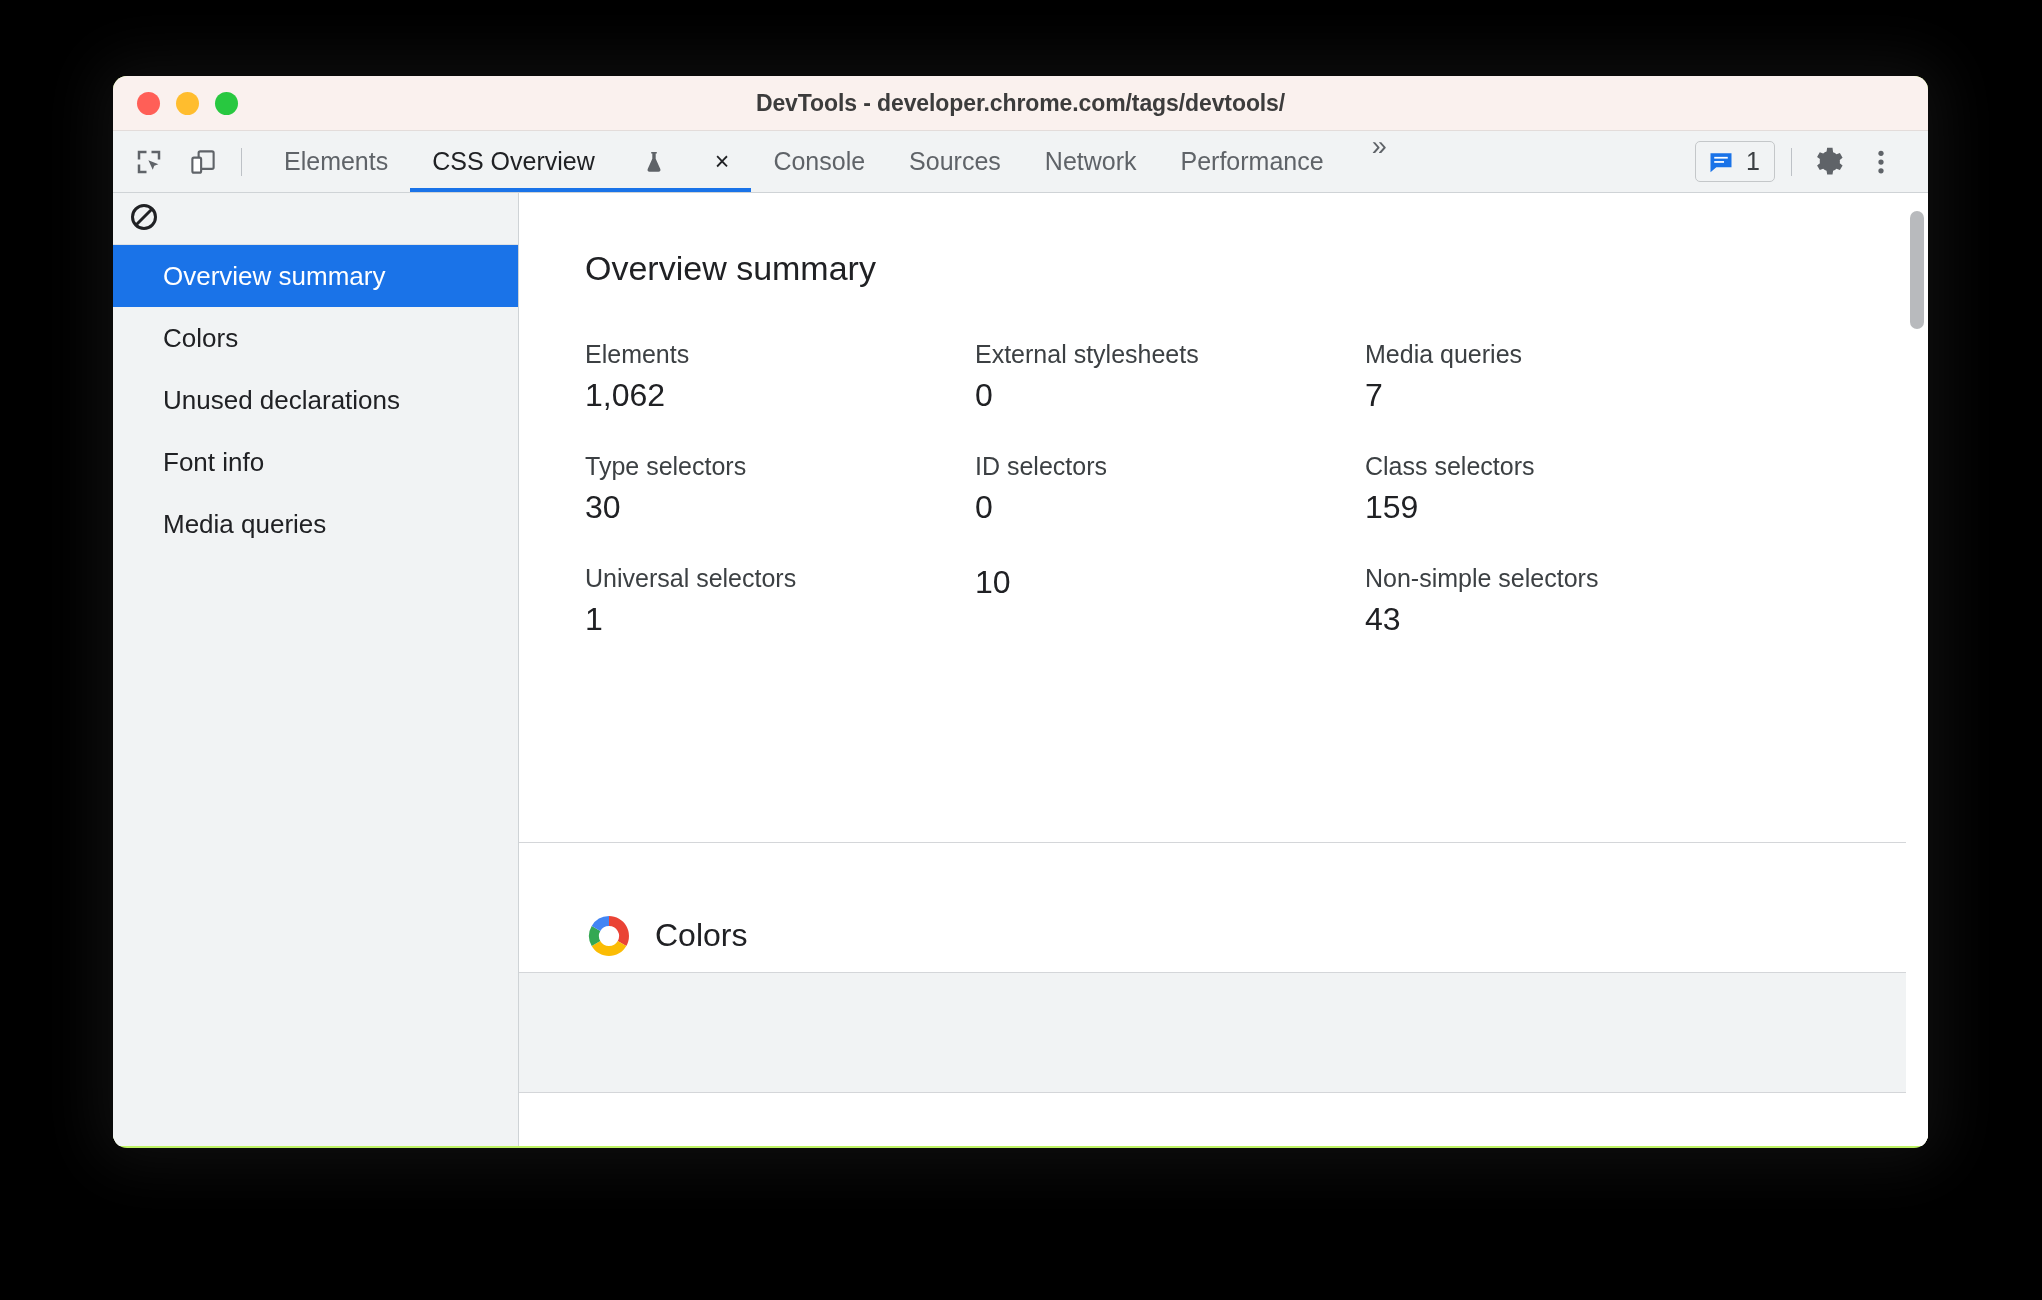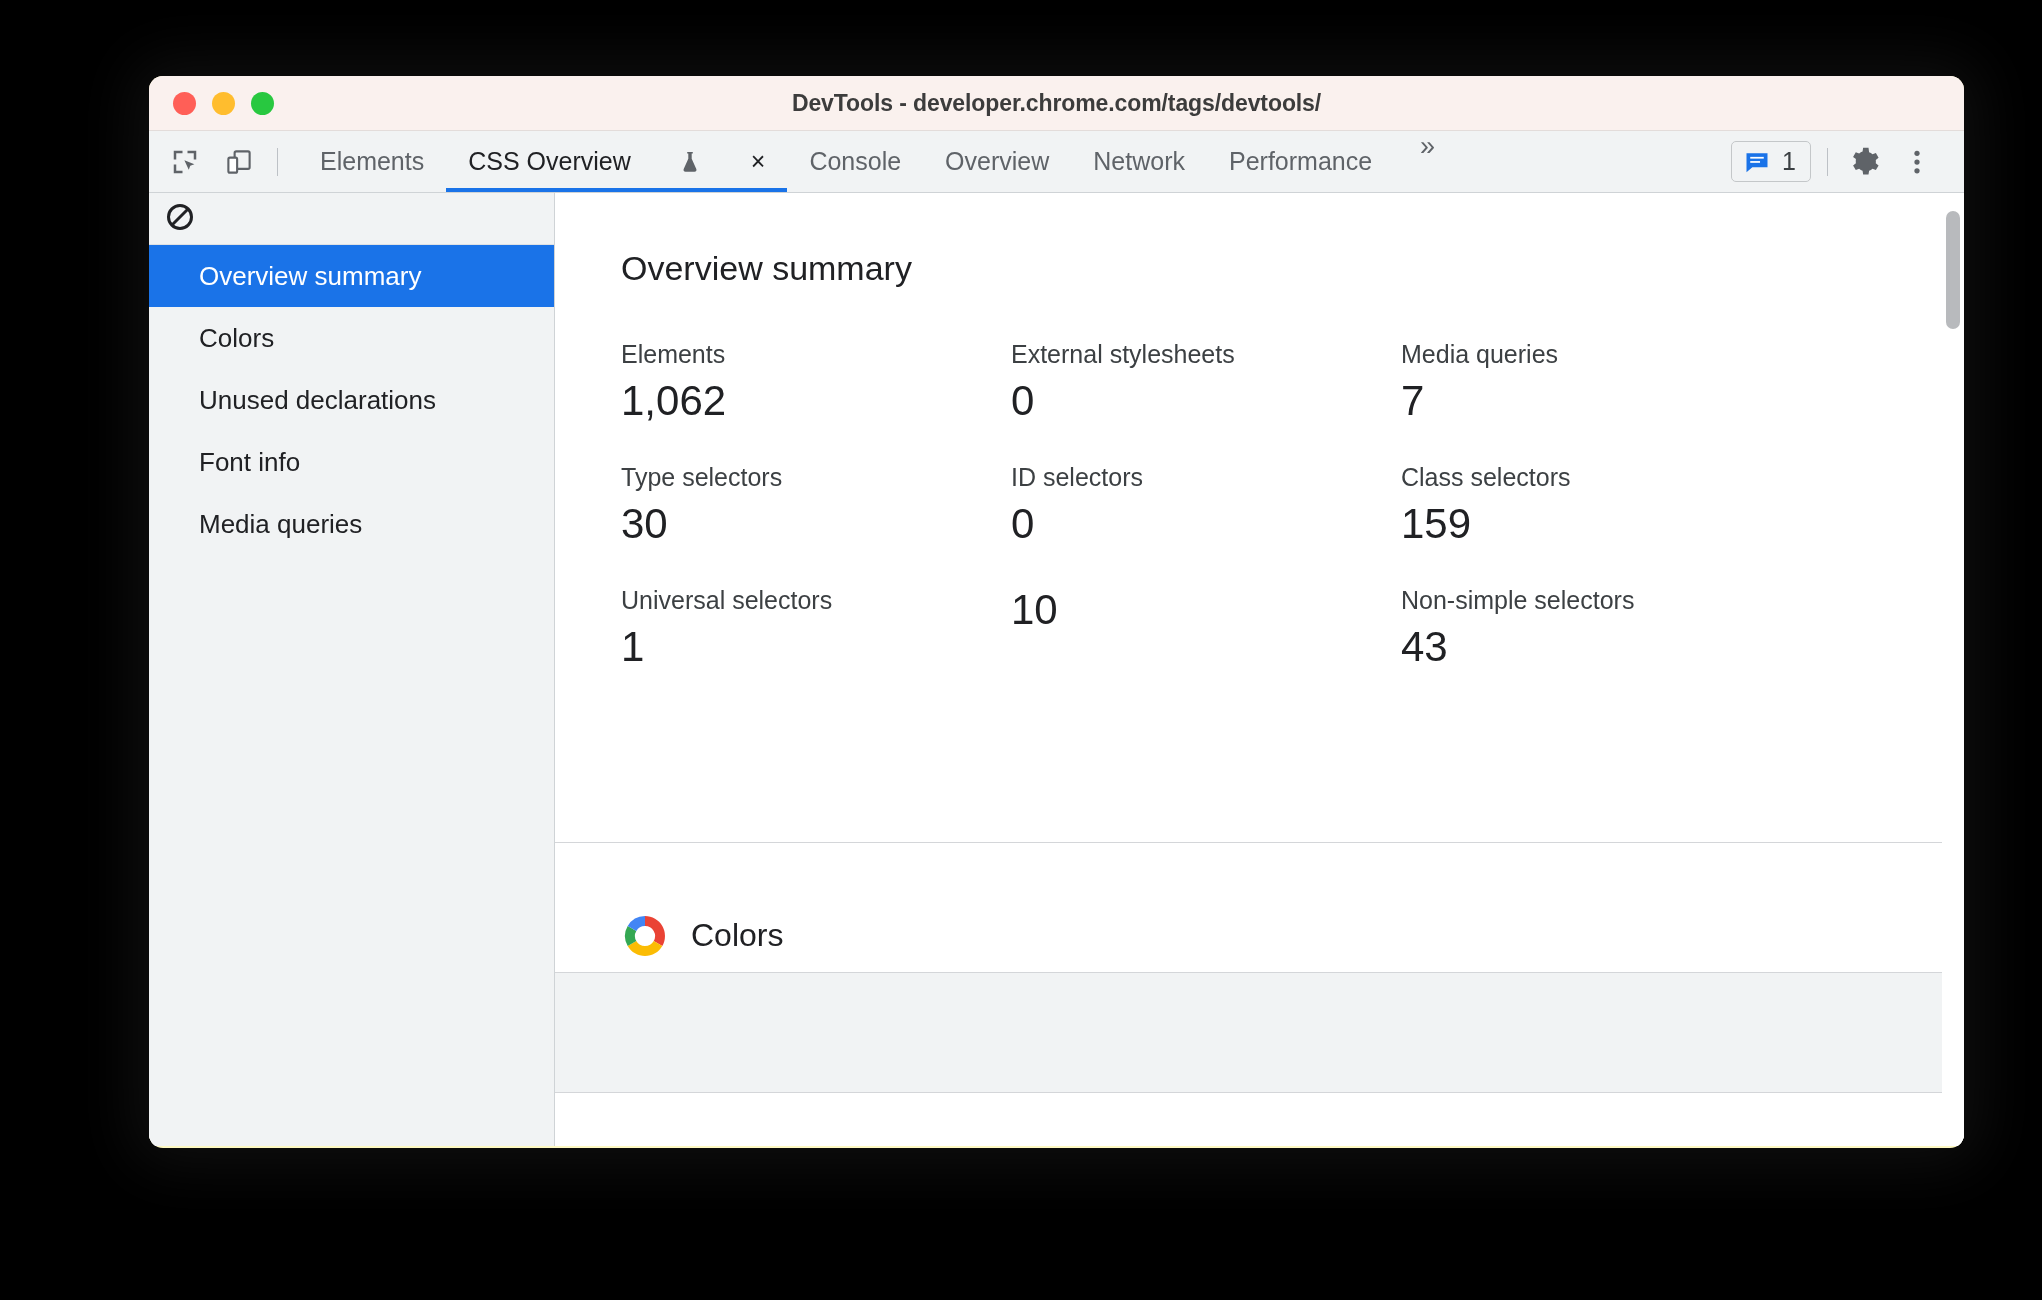--- a/index.html
+++ b/index.html
@@ -26,11 +26,10 @@
     top: 76px;
     width: 1815px;
     height: 1072px;
-    background: #fef9c3;
+    background: #bef264;
     border-radius: 14px;
     overflow: hidden;
     box-shadow: 0 0 60px 18px rgba(255,255,255,0.06);
-    margin-left: 36px;
   }
 
   

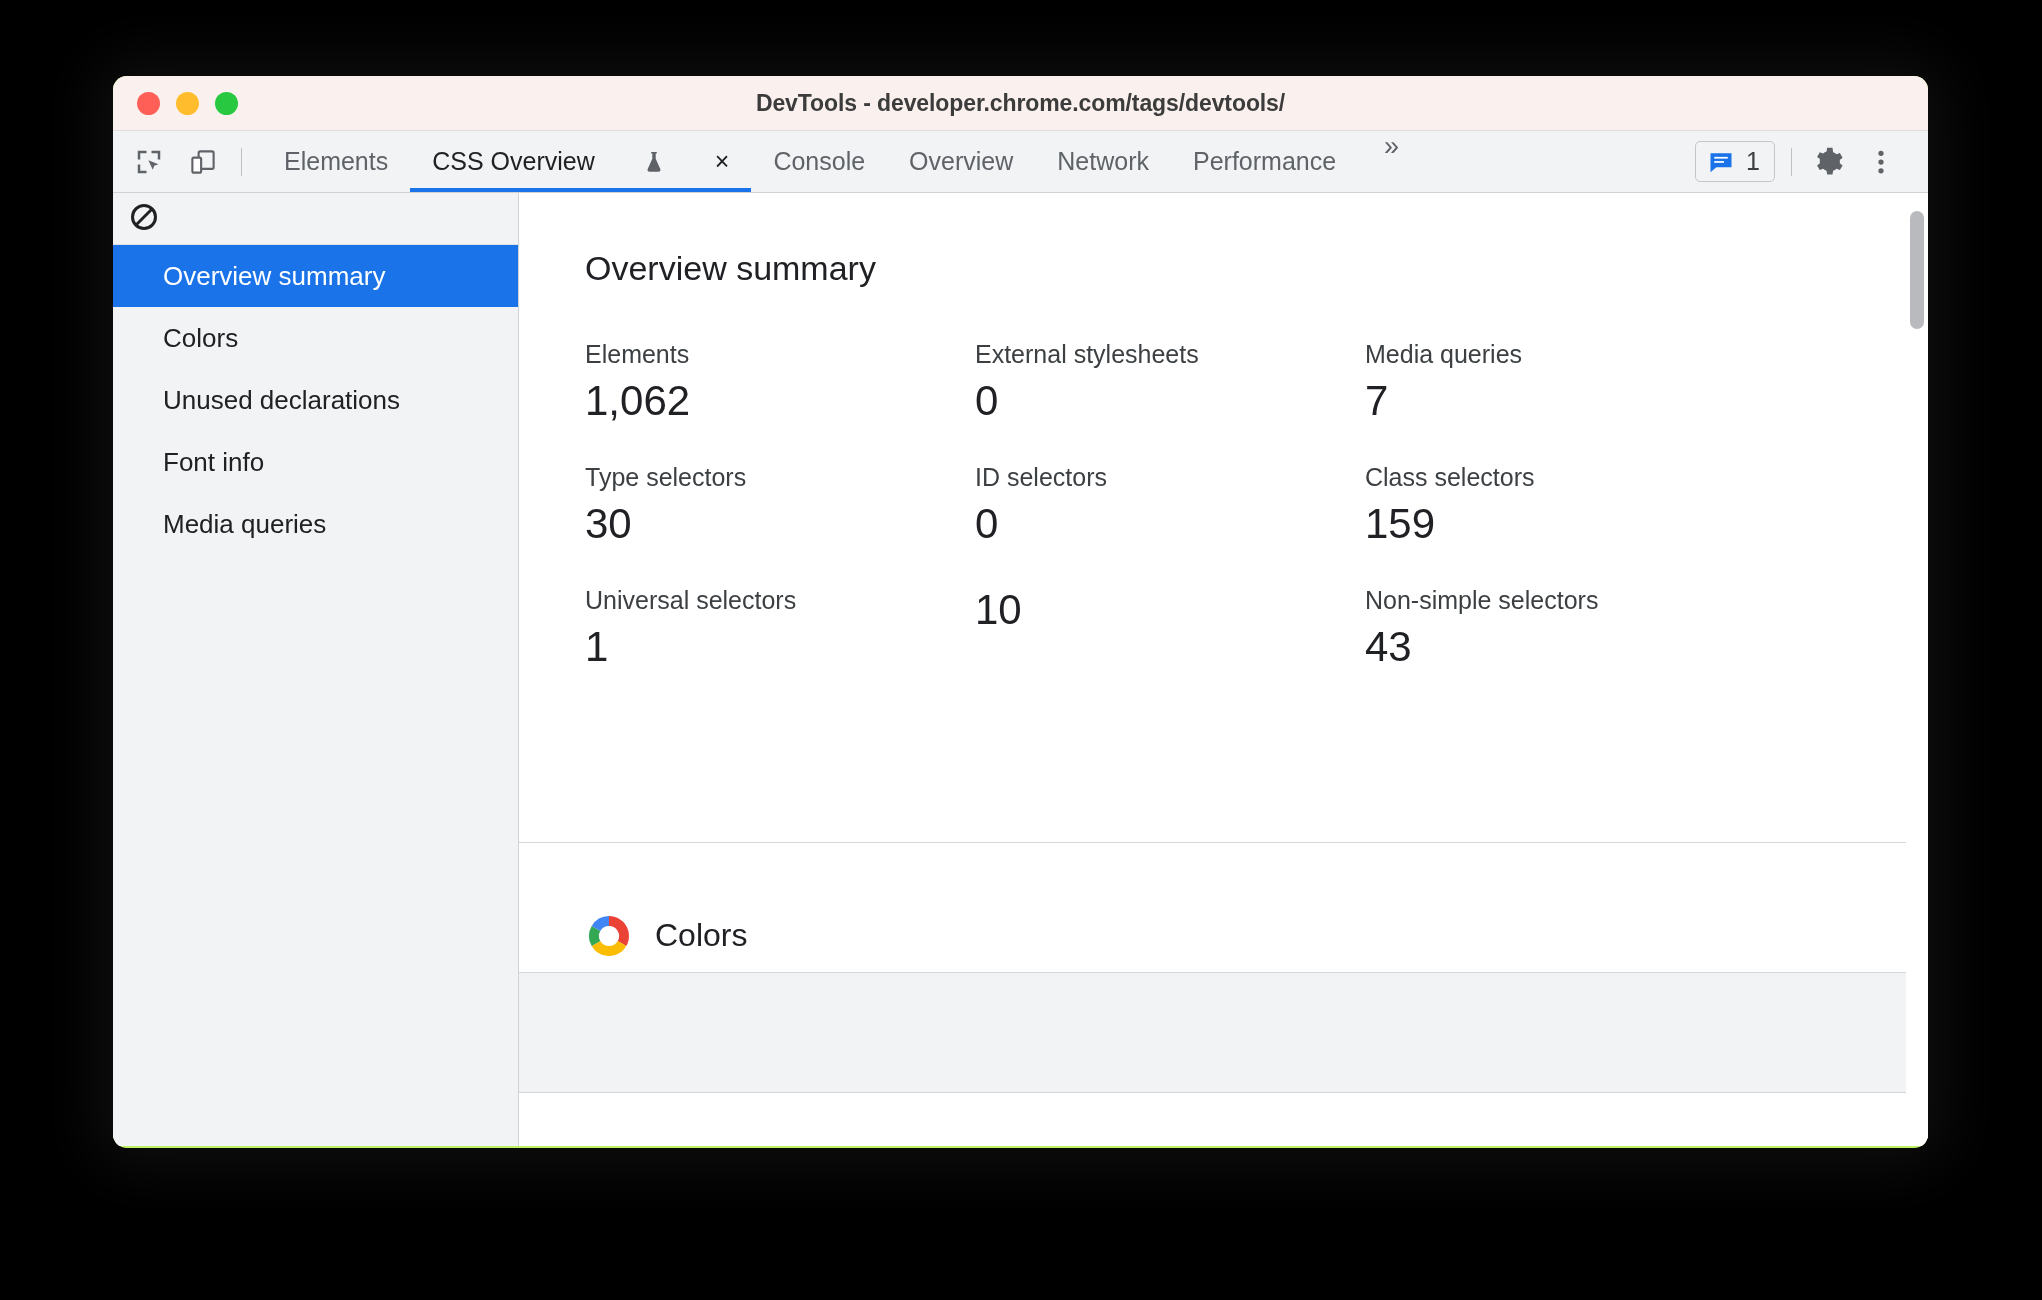--- a/index.html
+++ b/index.html
@@ -315,7 +315,7 @@
           <span>Console</span>
         </div>
         <div class="tab">
-          <span>Overview</span>
+          <span>Sources</span>
         </div>
         <div class="tab">
           <span>Network</span>

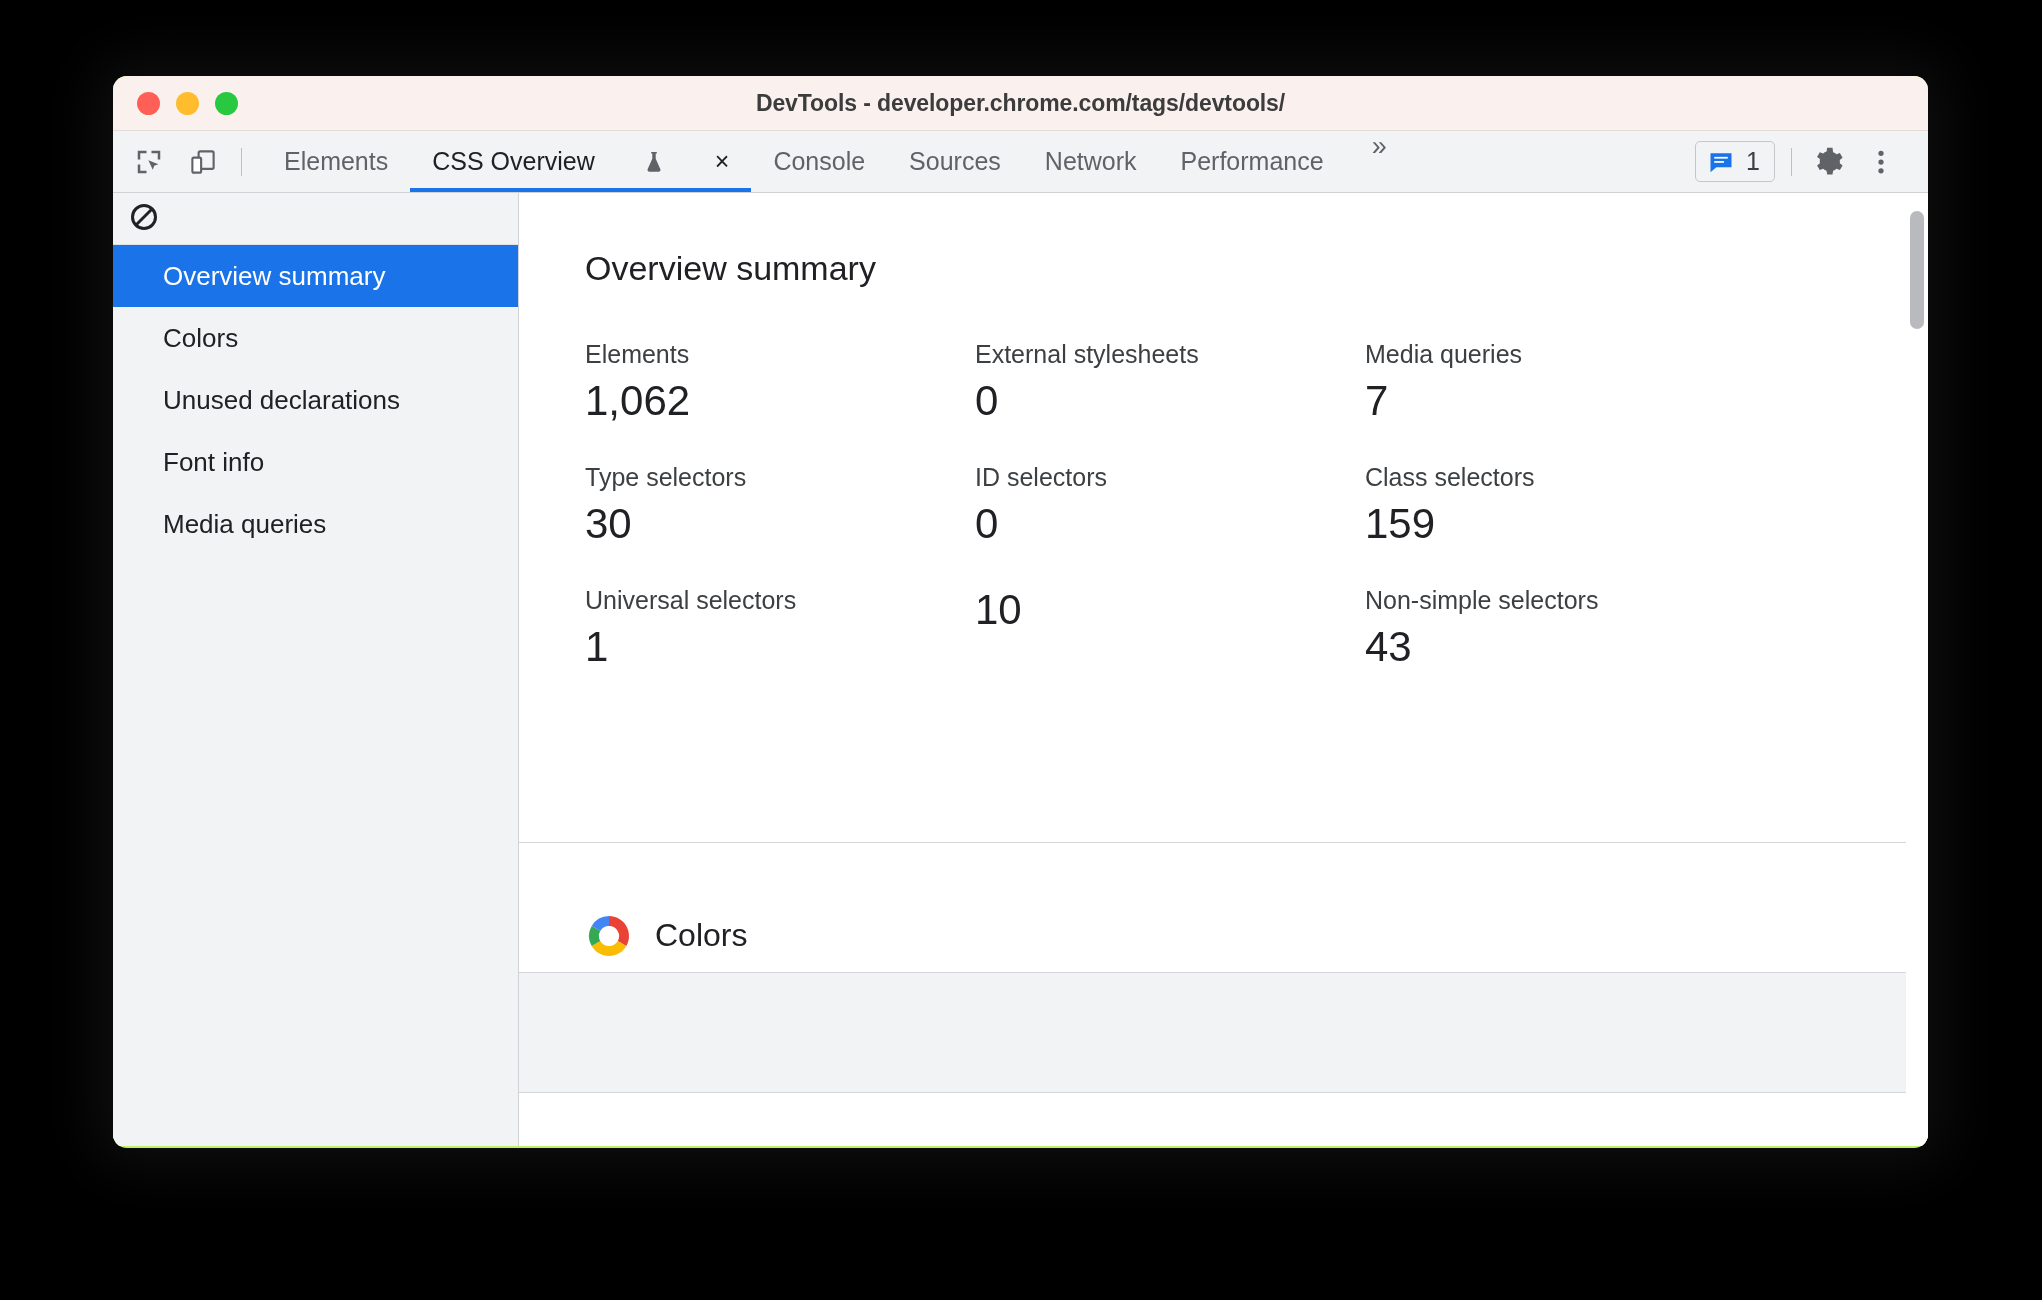--- a/index.html
+++ b/index.html
@@ -226,7 +226,7 @@
     margin-bottom: 8px;
   }
   .stat-value {
-    font-size: 42px;
+    font-size: 32px;
     color: #202124;
   }
 

